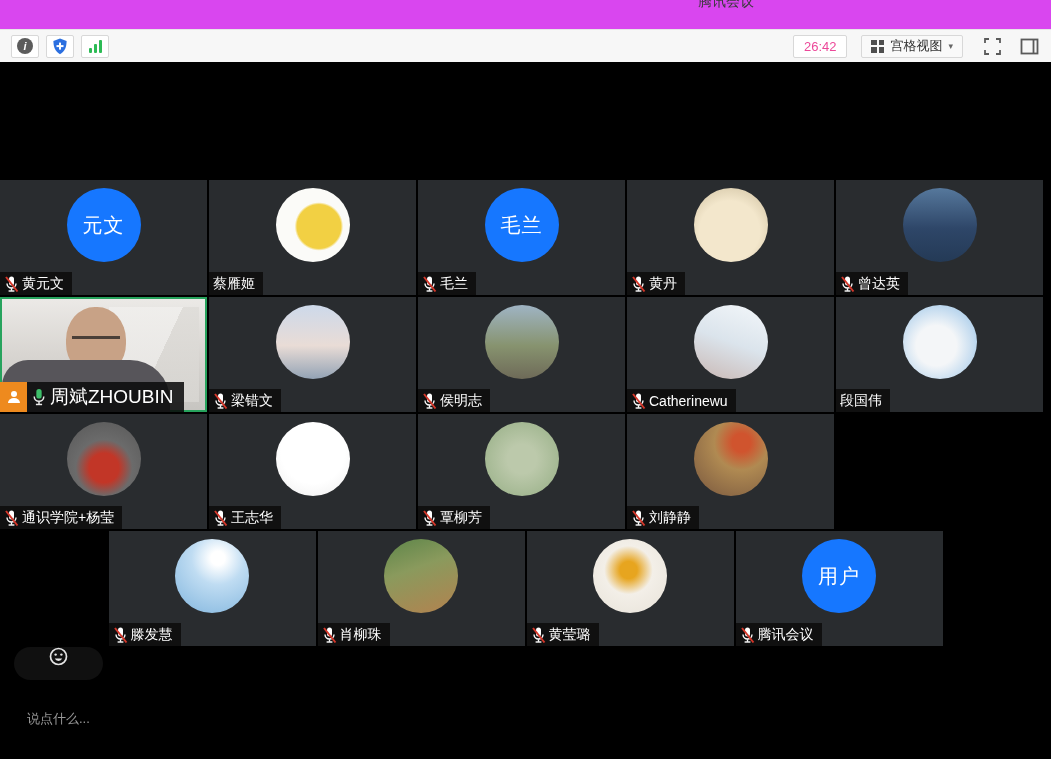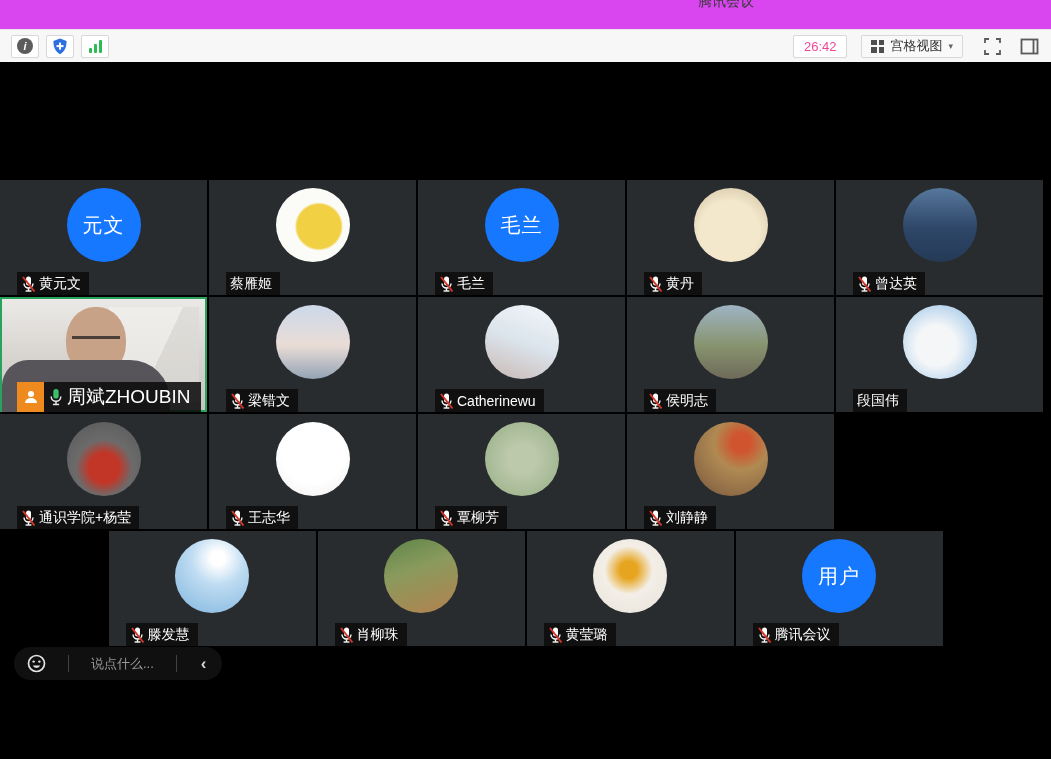--- a/index.html
+++ b/index.html
@@ -107,7 +107,7 @@
 
   
   .label {
-    position:absolute; left:17px; bottom:0;
+    position:absolute; left:0; bottom:0;
     display:flex; align-items:stretch; max-width:100%;
   }
   .host-badge {

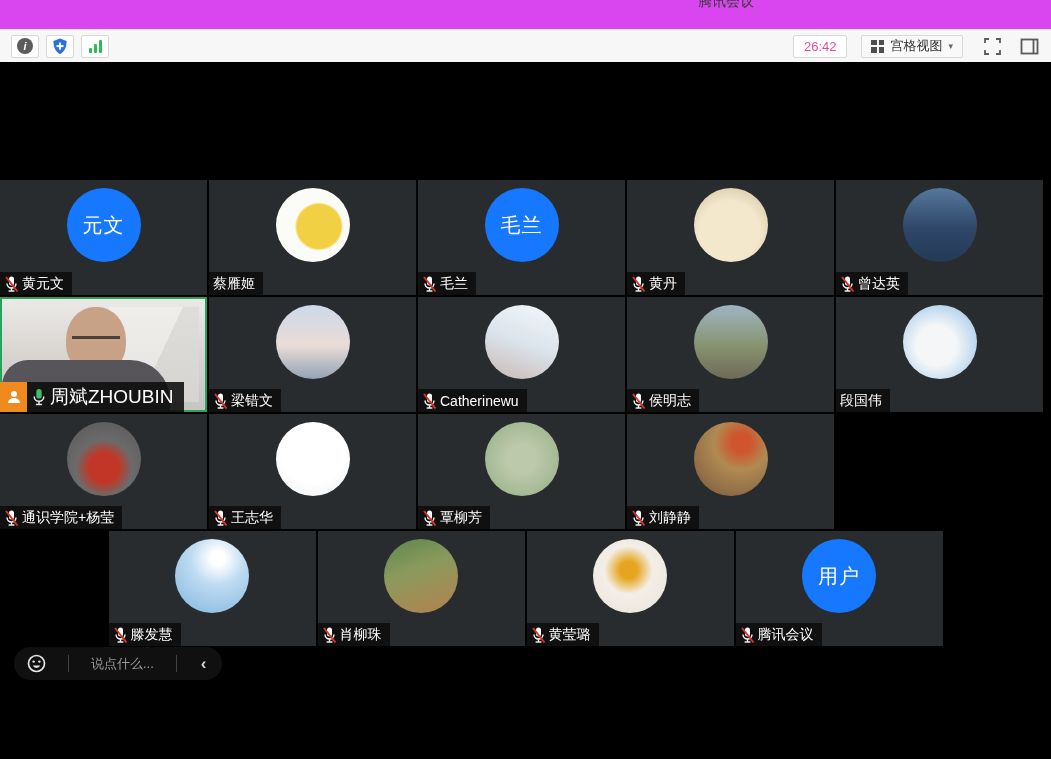--- a/index.html
+++ b/index.html
@@ -363,6 +363,29 @@
   </div>
 
   <div class="tile">
+    <div class="avatar" style="background: linear-gradient(rgb(159, 180, 196) 0%, rgb(135, 147, 111) 55%, rgb(110, 106, 88) 100%);">
+      <span class="avatar-text"></span>
+    </div>
+
+    <div class="label">
+
+      <span class="label-main">
+        <span class="mic mic-muted" style="display: inline-flex;">
+          <svg width="15" height="18" viewBox="0 0 15 18">
+            <rect x="5" y="1.5" width="5" height="9" rx="2.5" fill="#fff"></rect>
+            <path d="M3 8.5 a4.5 4.5 0 0 0 9 0" fill="none" stroke="#fff" stroke-width="1.4"></path>
+            <line x1="7.5" y1="13.3" x2="7.5" y2="15.8" stroke="#fff" stroke-width="1.4"></line>
+            <line x1="4.6" y1="16" x2="10.4" y2="16" stroke="#fff" stroke-width="1.4"></line>
+            <line x1="2" y1="2" x2="13.5" y2="16.5" stroke="#d4372a" stroke-width="2"></line>
+          </svg>
+        </span>
+
+        <span class="pname">侯明志</span>
+      </span>
+    </div>
+  </div>
+
+  <div class="tile">
     <div class="avatar" style="background: linear-gradient(200deg, rgb(243, 247, 250) 0%, rgb(219, 228, 236) 50%, rgb(201, 184, 180) 100%);">
       <span class="avatar-text"></span>
     </div>
@@ -381,29 +404,6 @@
         </span>
 
         <span class="pname">Catherinewu</span>
-      </span>
-    </div>
-  </div>
-
-  <div class="tile">
-    <div class="avatar" style="background: linear-gradient(rgb(159, 180, 196) 0%, rgb(135, 147, 111) 55%, rgb(110, 106, 88) 100%);">
-      <span class="avatar-text"></span>
-    </div>
-
-    <div class="label">
-
-      <span class="label-main">
-        <span class="mic mic-muted" style="display: inline-flex;">
-          <svg width="15" height="18" viewBox="0 0 15 18">
-            <rect x="5" y="1.5" width="5" height="9" rx="2.5" fill="#fff"></rect>
-            <path d="M3 8.5 a4.5 4.5 0 0 0 9 0" fill="none" stroke="#fff" stroke-width="1.4"></path>
-            <line x1="7.5" y1="13.3" x2="7.5" y2="15.8" stroke="#fff" stroke-width="1.4"></line>
-            <line x1="4.6" y1="16" x2="10.4" y2="16" stroke="#fff" stroke-width="1.4"></line>
-            <line x1="2" y1="2" x2="13.5" y2="16.5" stroke="#d4372a" stroke-width="2"></line>
-          </svg>
-        </span>
-
-        <span class="pname">侯明志</span>
       </span>
     </div>
   </div>

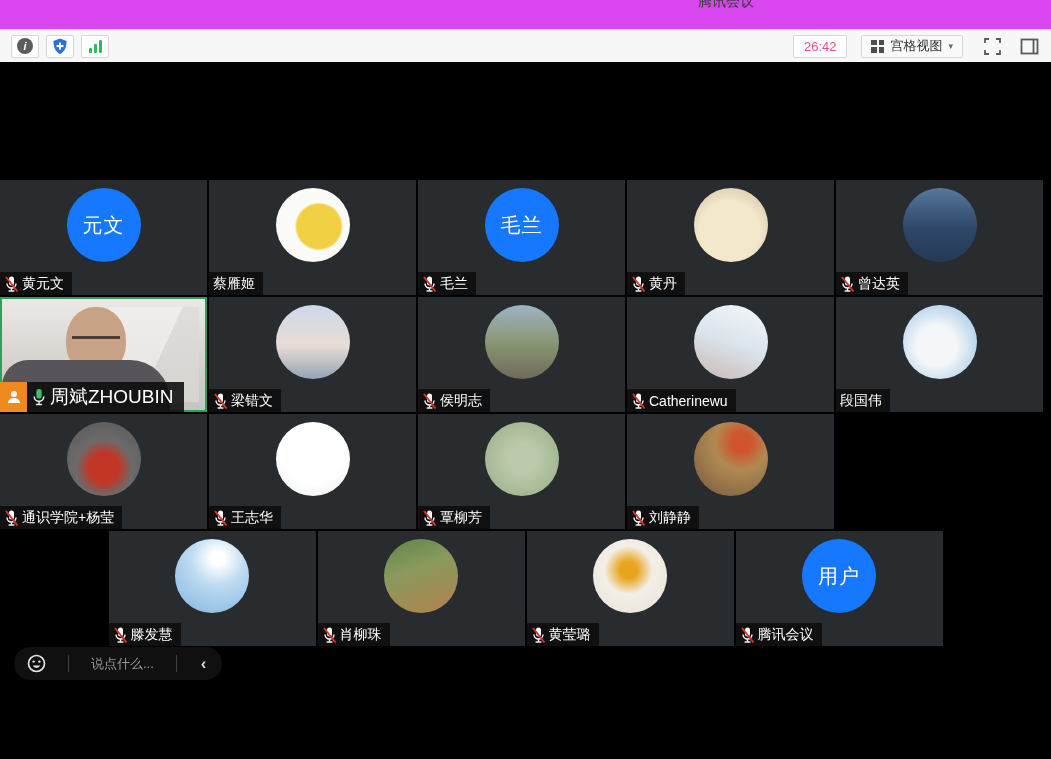--- a/index.html
+++ b/index.html
@@ -131,7 +131,7 @@
   .chat-bar {
     position:absolute; left:14px; top:647px; height:33px;
     background:rgba(17,17,17,0.92); border-radius:17px;
-    display:flex; align-items:center; padding:0 13px; gap:22px;
+    display:flex; align-items:center; padding:0 13px; gap:22px;flex-direction:column;
   }
   .chat-divider { width:1px; height:17px; background:#414141; }
   .chat-placeholder { color:#989898; font-size:13px; cursor:text; }

